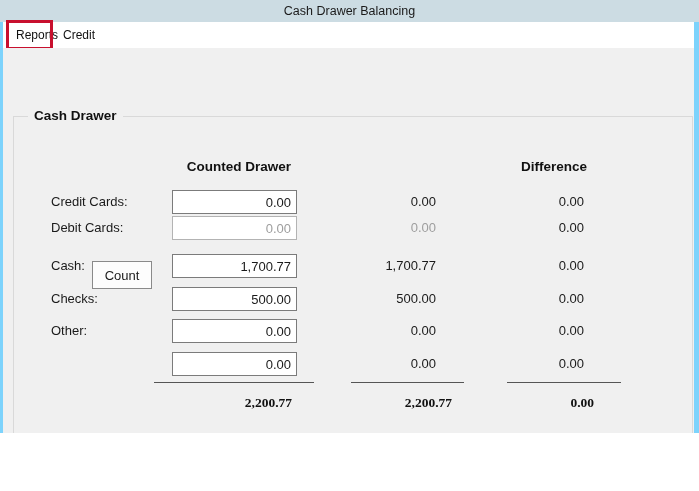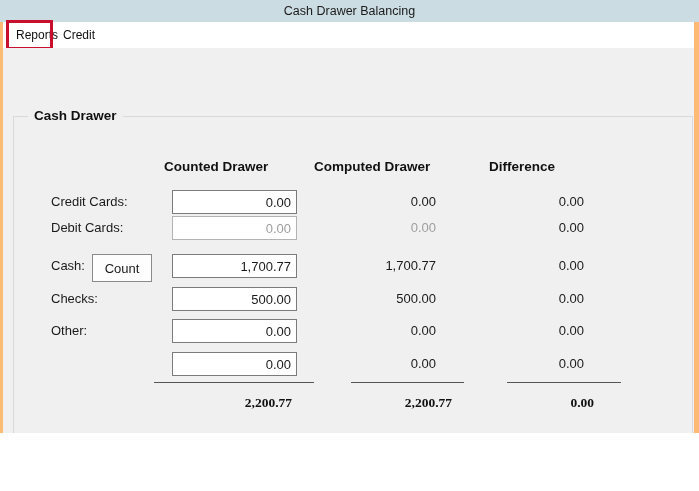--- a/index.html
+++ b/index.html
@@ -6,7 +6,7 @@
   html,body { width:699px; height:491px; font-family:"Liberation Sans", sans-serif; }
   .window {
     position:relative; width:699px; height:433px;
-    background:#fdba74; overflow:hidden;
+    background:#7dd3fc; overflow:hidden;
   }
   .titlebar {
     position:absolute; left:0; top:0; width:699px; height:22px;

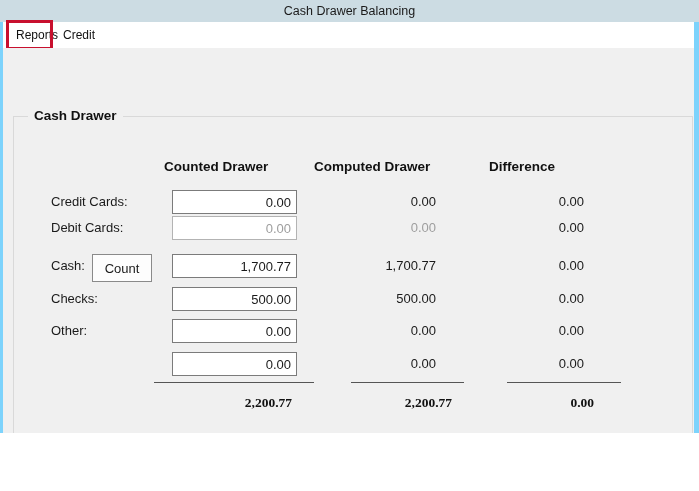--- a/index.html
+++ b/index.html
@@ -40,7 +40,7 @@
     background:#f0f0f0; font-size:13.5px; font-weight:bold; color:#111;
   }
   .col-header {
-    position:absolute; height:20px; line-height:20px; 
+    position:absolute; height:20px; line-height:20px; text-align:center;
     font-size:13.5px; font-weight:bold; color:#111; top:40px;
   }
   .hdr-counted   { left:150px; width:150px; }

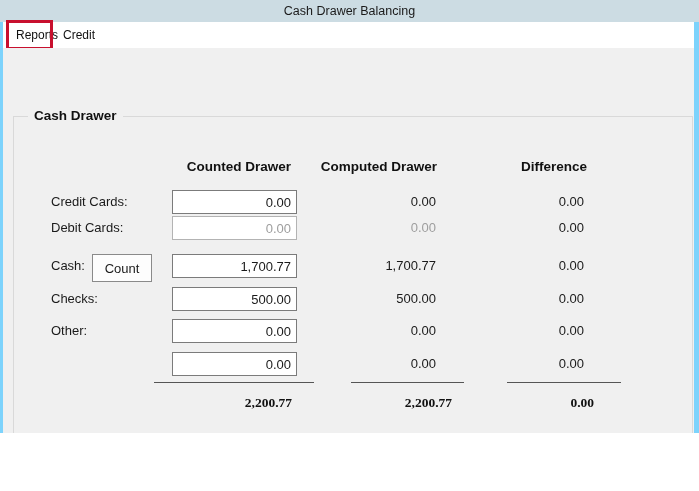--- a/index.html
+++ b/index.html
@@ -133,7 +133,6 @@
       <div class="groupbox-legend">Cash Drawer</div>
 
       <div class="col-header hdr-counted">Counted Drawer</div>
-      <div class="col-header hdr-computed">Computed Drawer</div>
       <div class="col-header hdr-difference">Difference</div>
 
       <div class="row row-credit">

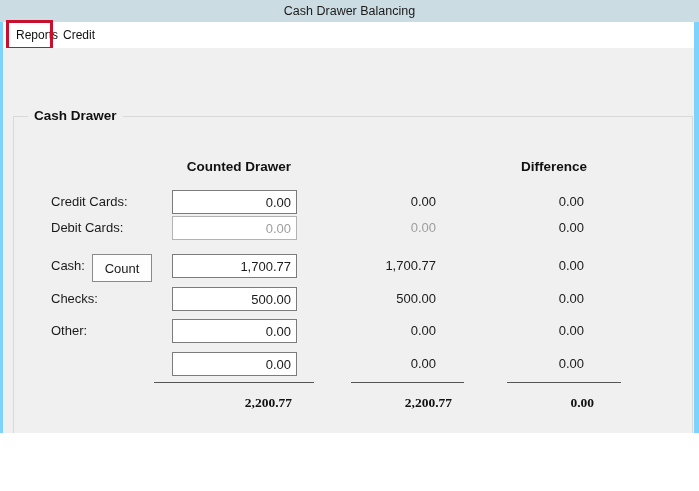--- a/index.html
+++ b/index.html
@@ -79,7 +79,7 @@
     text-align:right; padding-right:5px;
   }
   .count-btn {
-    position:absolute; left:78px; top:0; width:60px; height:28px;
+    position:absolute; left:78px; top:7px; width:60px; height:28px;
     background:#fdfdfd; border:1px solid #8a8a8a;
     font-family:"Liberation Sans", sans-serif;
     font-size:13px; color:#1a1a1a; cursor:default;

